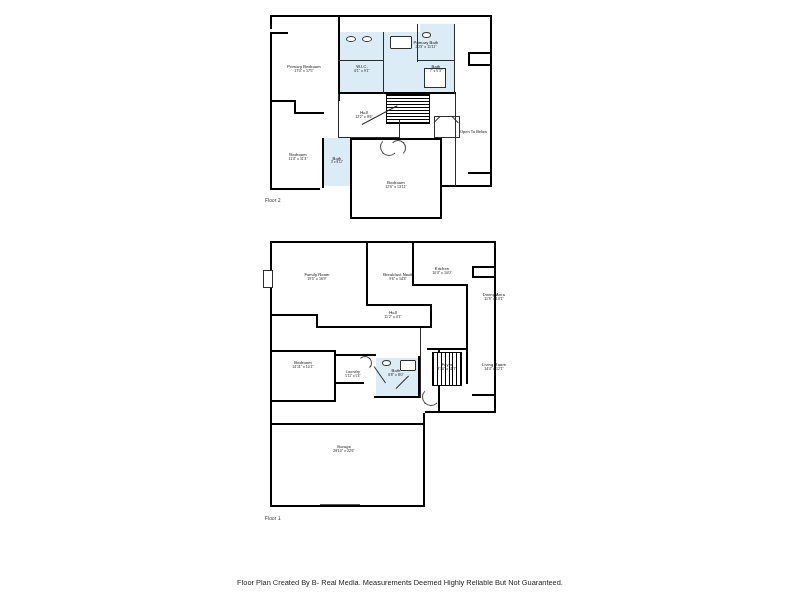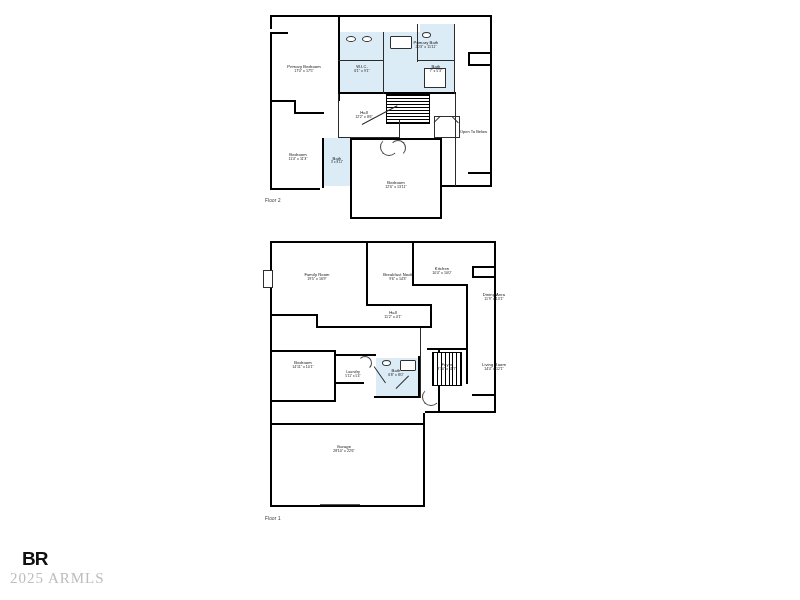--- a/index.html
+++ b/index.html
@@ -385,10 +385,6 @@
   </div>
 
 
-  <div class="watermark">
-    <div class="wm-logo">BR</div>
-    <div class="wm-text">2025 ARMLS</div>
-  </div>
 
 </div>
 

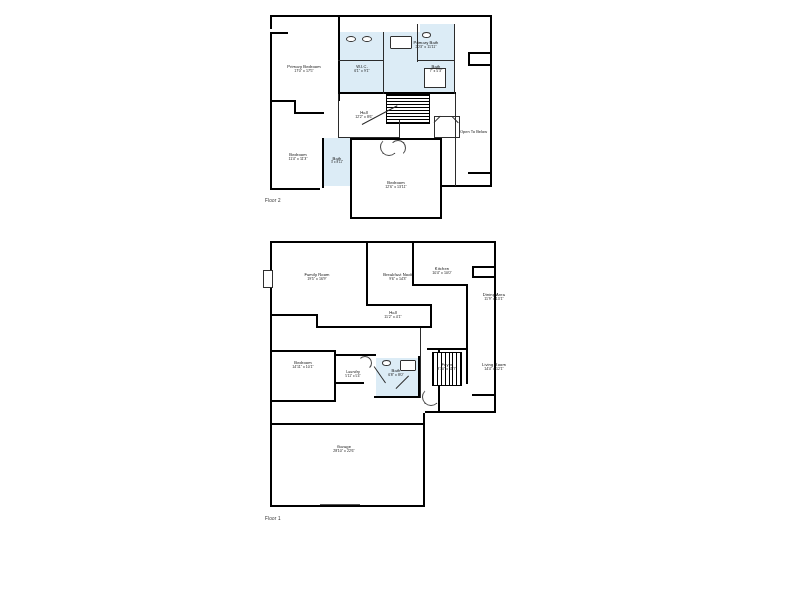--- a/index.html
+++ b/index.html
@@ -384,6 +384,7 @@
     <div class="floor-label" style="left:3px; top:278px;">Floor 1</div>
   </div>
 
+  <div class="footer-note">Floor Plan Created By B- Real Media. Measurements Deemed Highly Reliable But Not Guaranteed.</div>
 
 
 </div>

